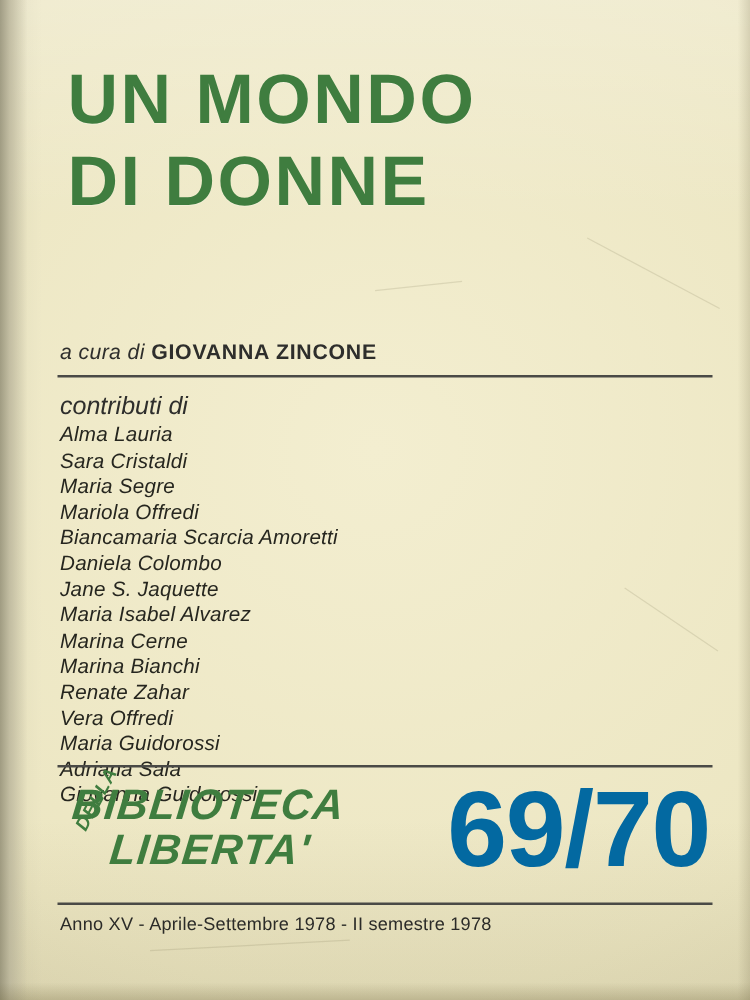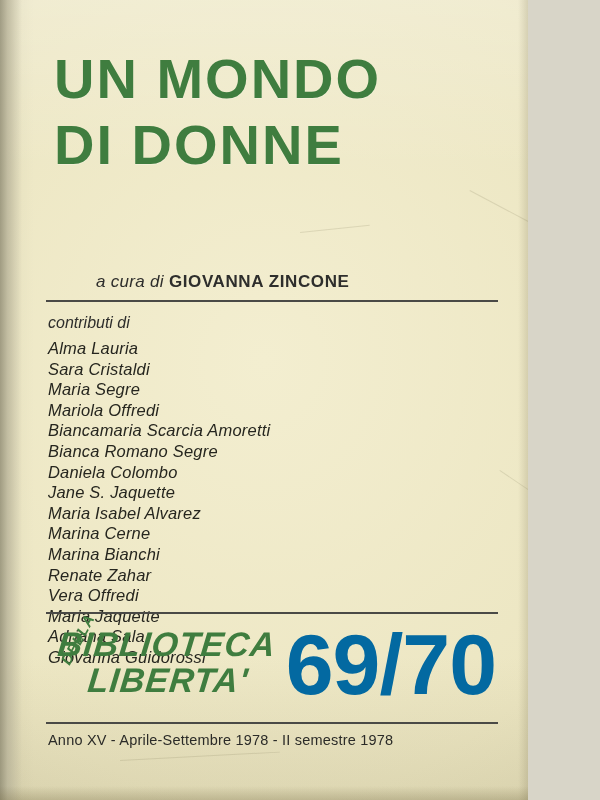--- a/index.html
+++ b/index.html
@@ -16,7 +16,7 @@
 
   #cover {
     position: relative;
-    width: 528px;
+    width: 600px;
     height: 800px;
     background: #efe9c8;
     box-sizing: border-box;

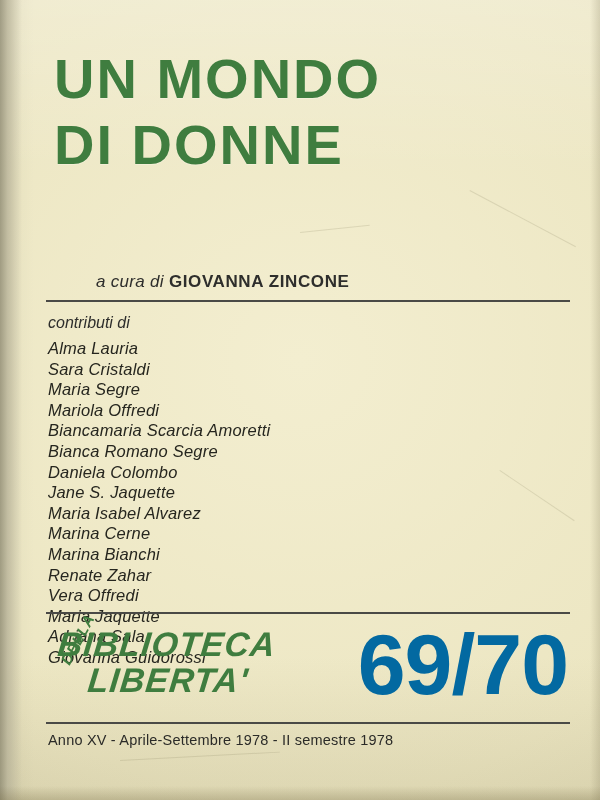--- a/index.html
+++ b/index.html
@@ -102,7 +102,6 @@
   }
   .editor-line .prefix {
     font-style: italic;
-    margin-left: 48px;
   }
   .editor-line .name {
     font-weight: bold;

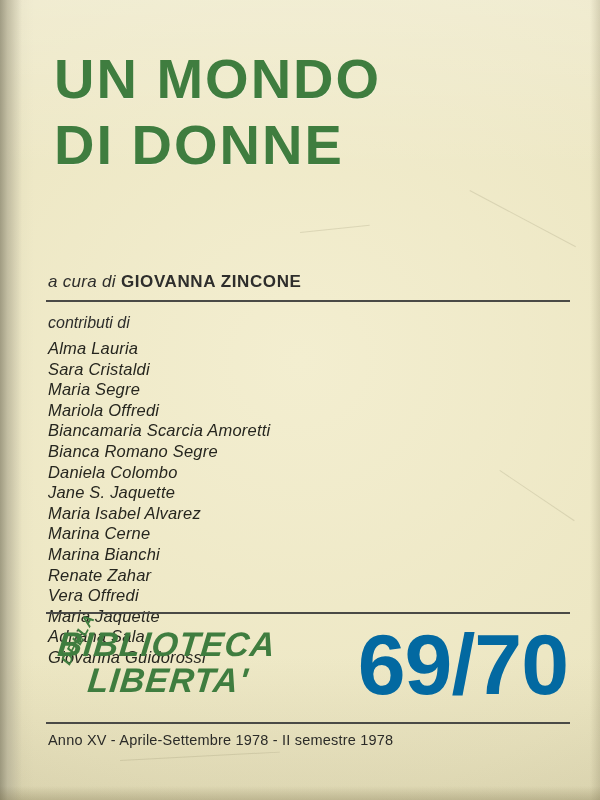--- a/index.html
+++ b/index.html
@@ -115,7 +115,7 @@
     left: 2px;
     top: 314px;
     font-style: italic;
-    font-size: 16px;
+    font-size: 20px;
     color: #2e2e2c;
   }
 

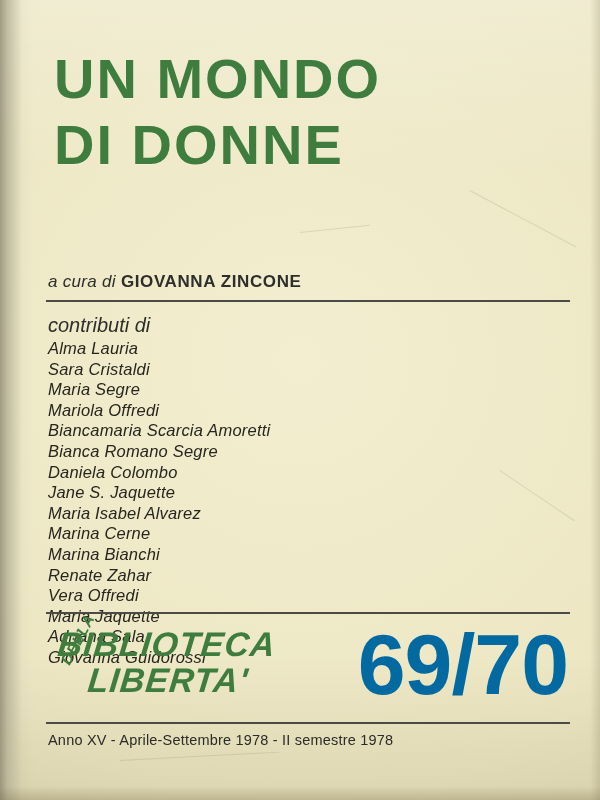--- a/index.html
+++ b/index.html
@@ -234,7 +234,6 @@
       <li>Maria Segre</li>
       <li>Mariola Offredi</li>
       <li>Biancamaria Scarcia Amoretti</li>
-      <li>Bianca Romano Segre</li>
       <li>Daniela Colombo</li>
       <li>Jane S. Jaquette</li>
       <li>Maria Isabel Alvarez</li>

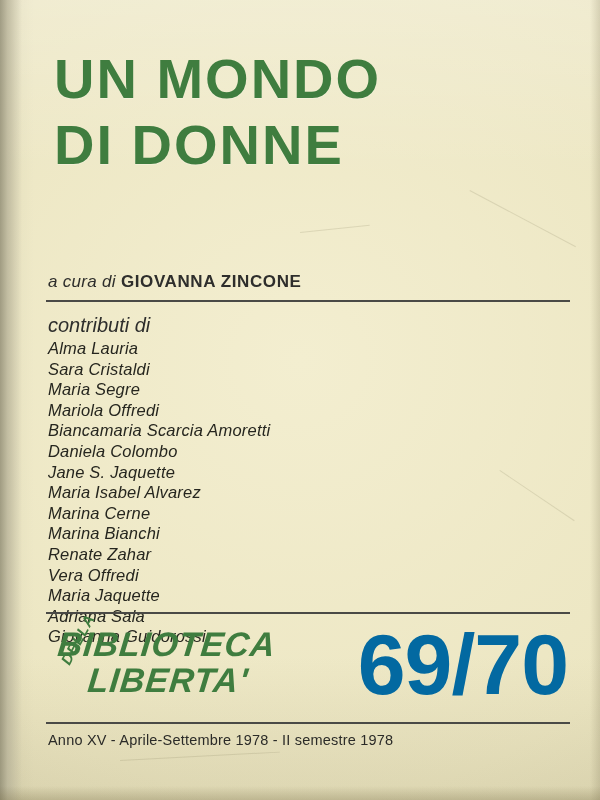--- a/index.html
+++ b/index.html
@@ -241,7 +241,7 @@
       <li>Marina Bianchi</li>
       <li>Renate Zahar</li>
       <li>Vera Offredi</li>
-      <li>Maria Jaquette</li>
+      <li>Maria Guidorossi</li>
       <li>Adriana Sala</li>
       <li>Giovanna Guidorossi</li>
     </ul>

